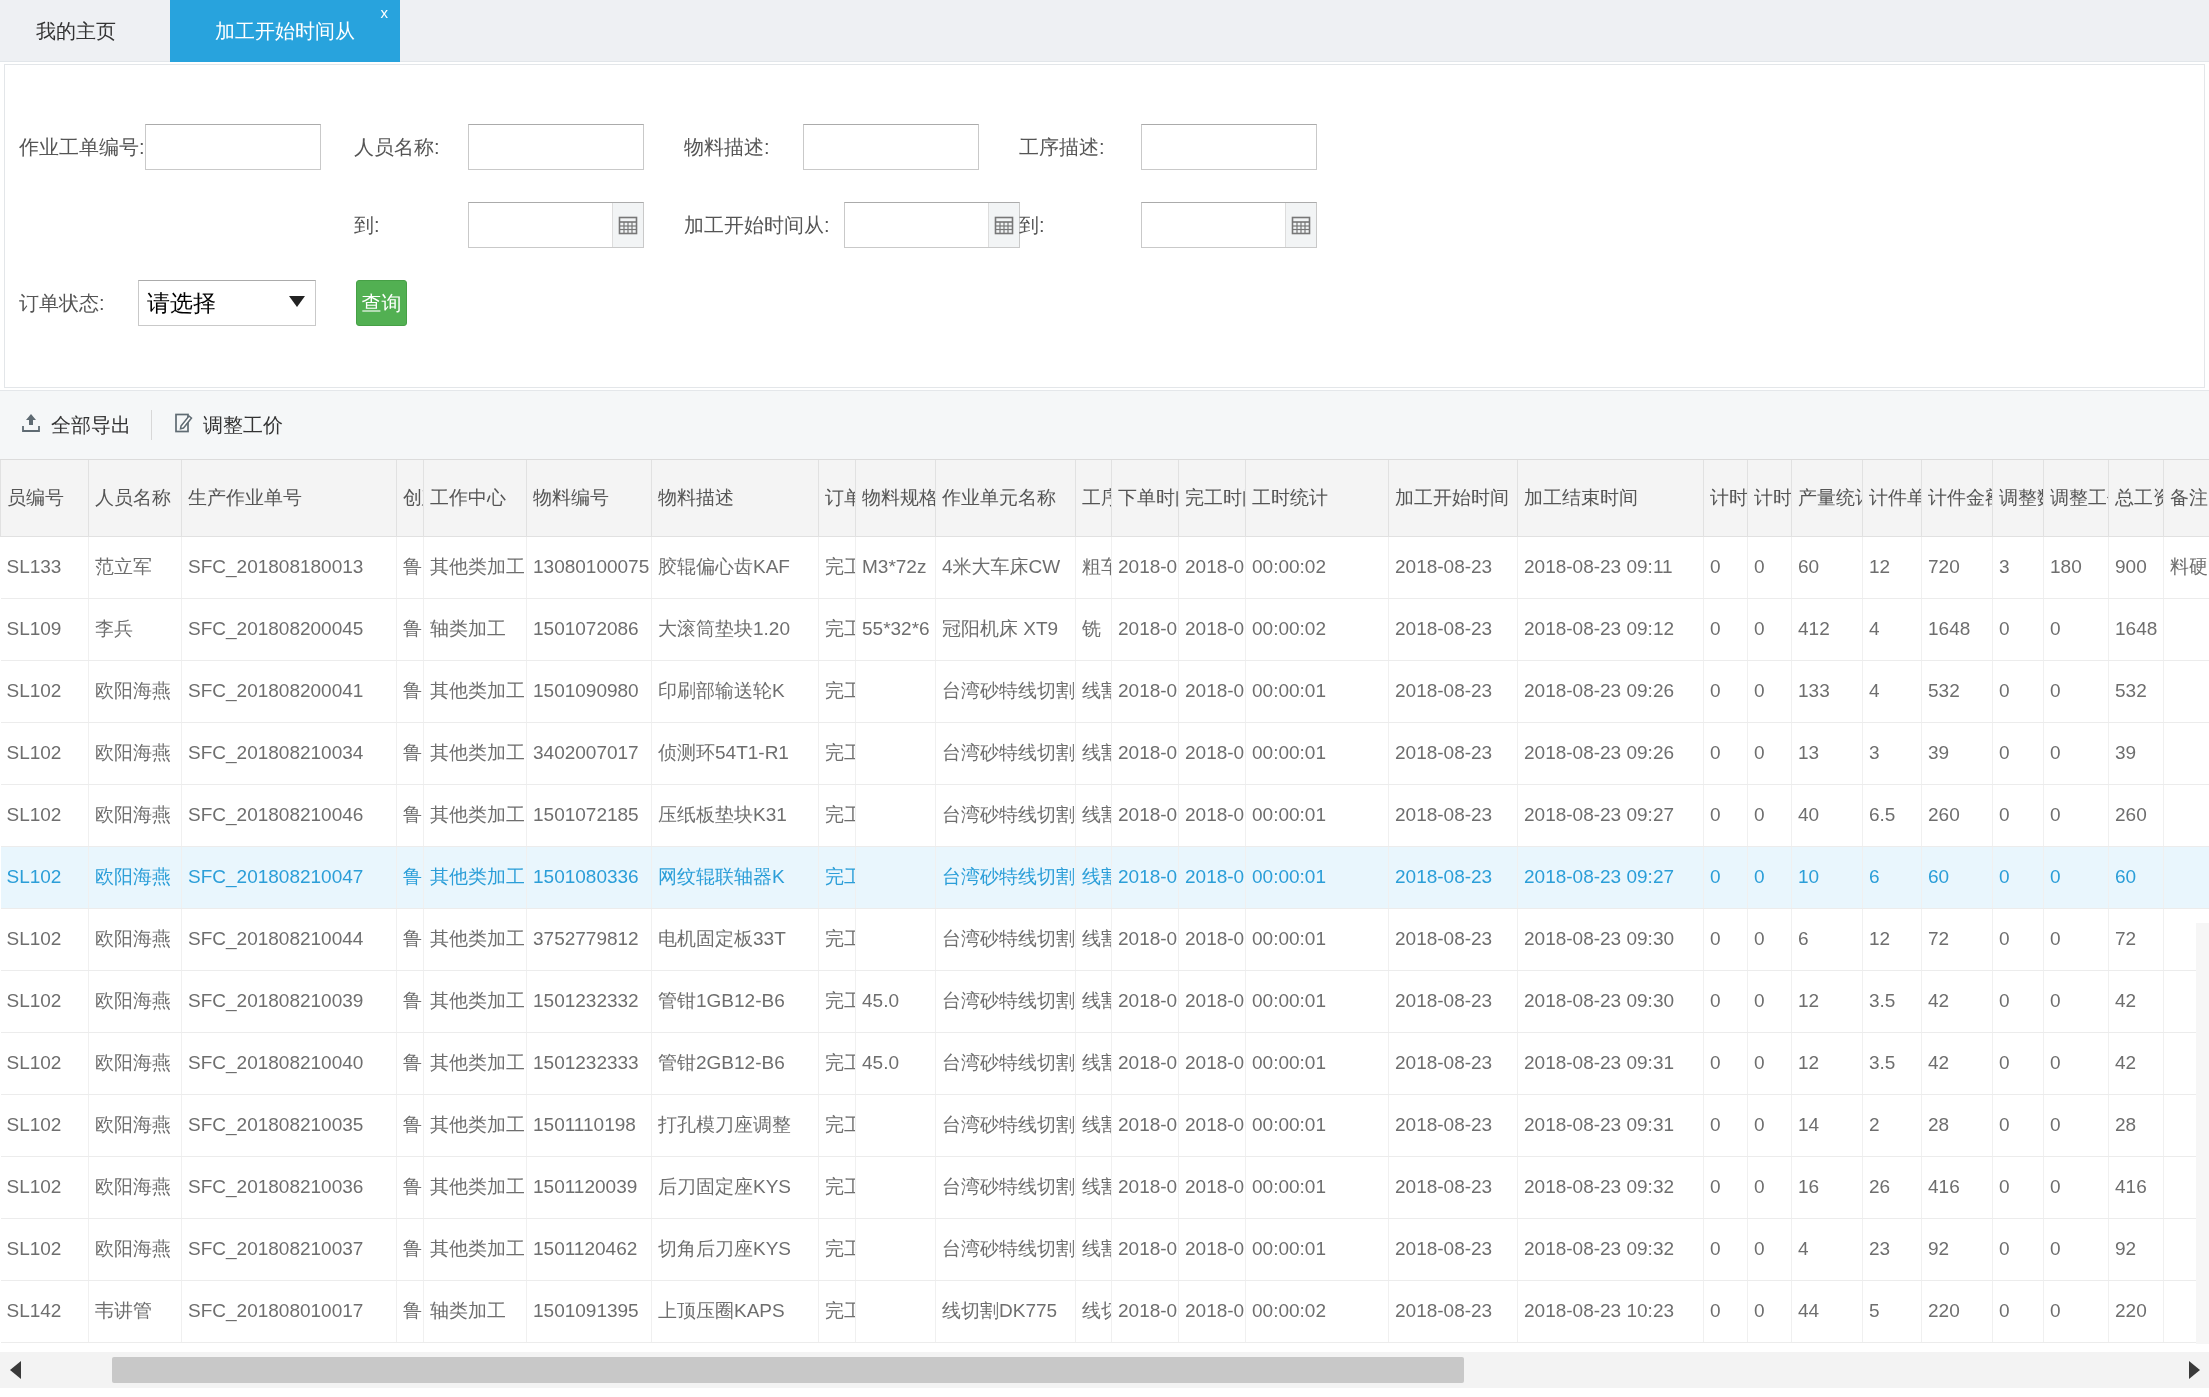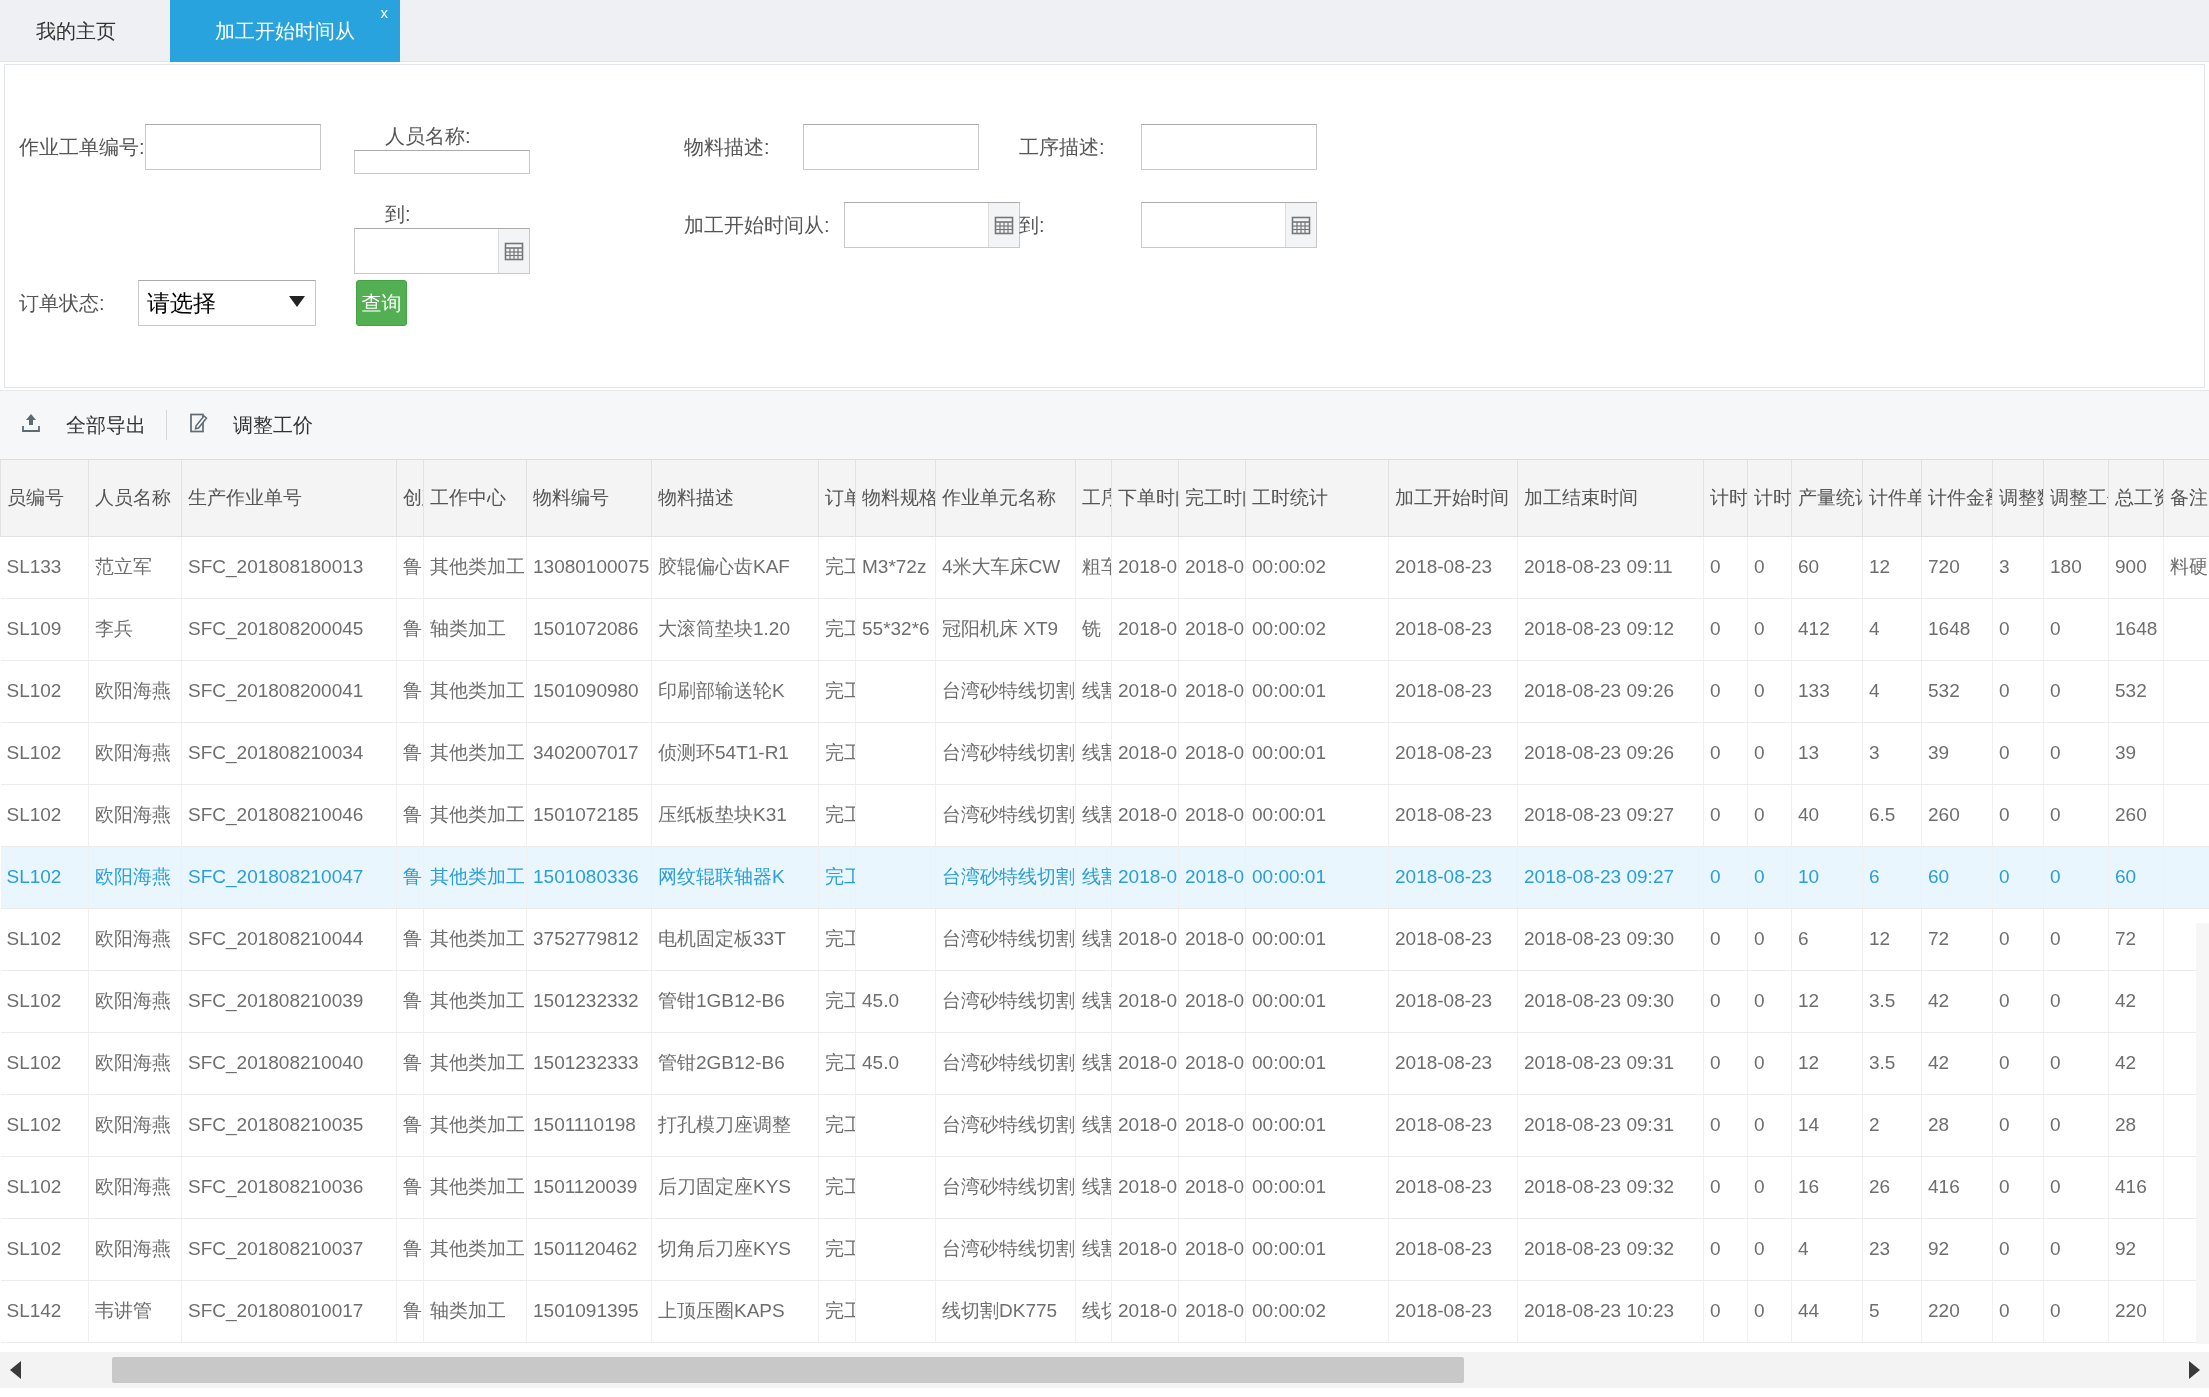--- a/index.html
+++ b/index.html
@@ -18,7 +18,7 @@
   .frow { position:absolute; left:0; right:0; height:48px;text-decoration:underline; }
   .frow.r1 { top:58px; } .frow.r2 { top:136px; } .frow.r3 { top:214px; }
   .fgroup { position:absolute; display:flex; align-items:center; height:48px; }
-  .fg0 { left:14px; } .fg1 { left:349px;flex-direction:column; } .fg2 { left:679px; } .fg3 { left:1014px; }
+  .fg0 { left:14px; } .fg1 { left:349px; } .fg2 { left:679px; } .fg3 { left:1014px; }
   .flabel { font-size:20px; color:#555; min-width:119px; white-space:nowrap; }
   .fg1 .flabel { min-width:114px; } .fg3 .flabel { min-width:122px; }
   .frow.r2 .fg2 .flabel { min-width:160px; }

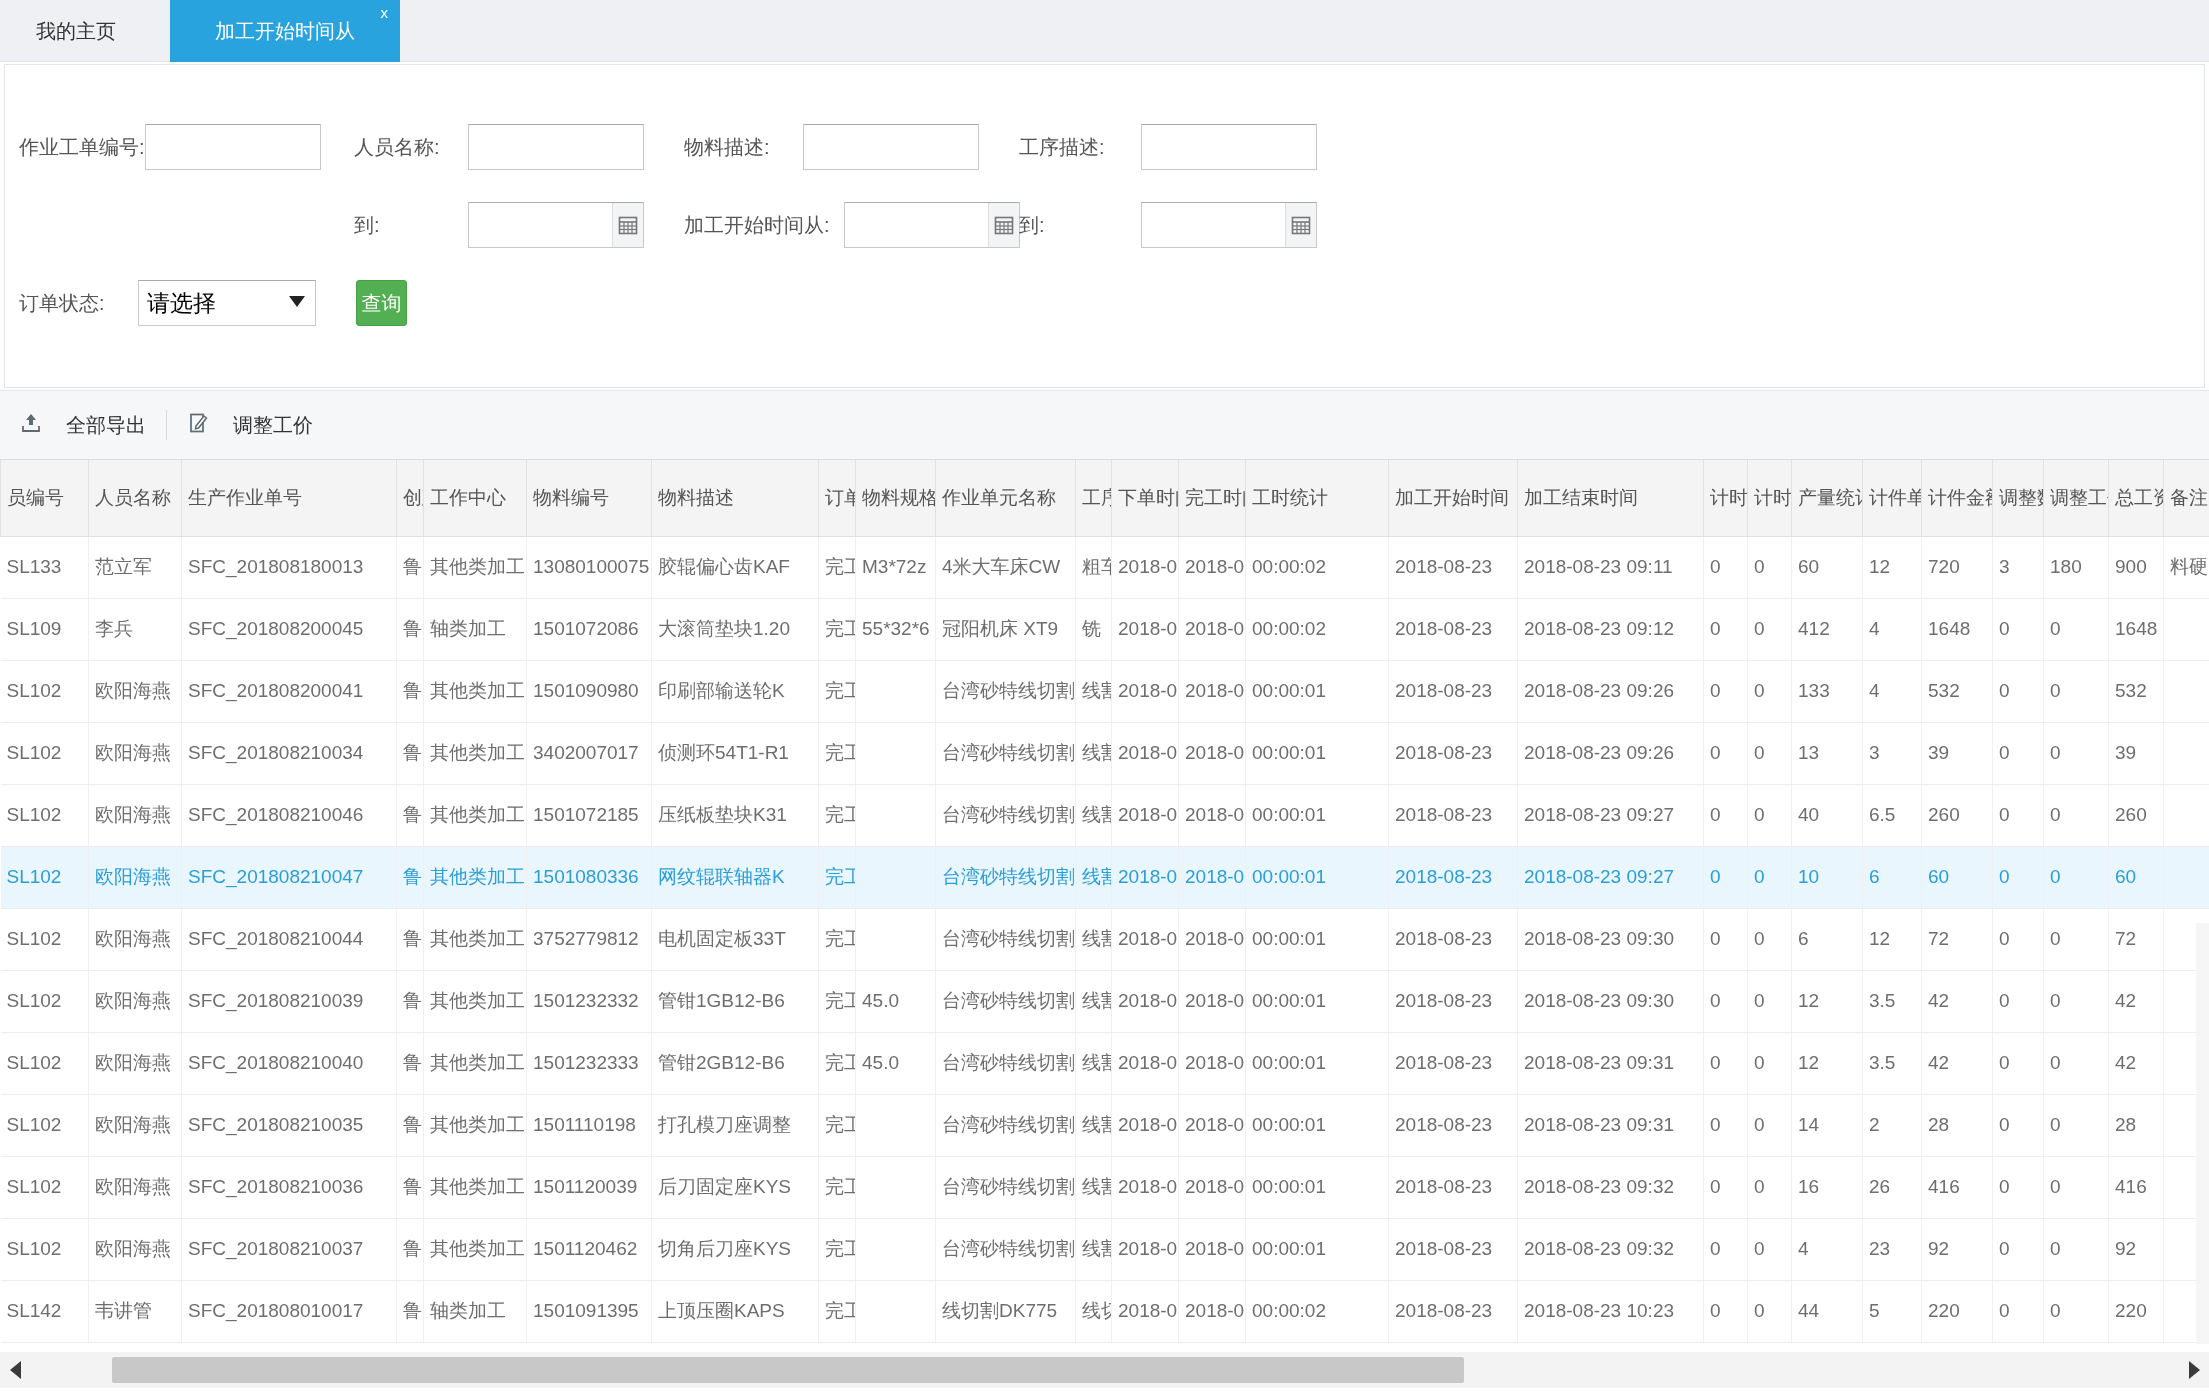--- a/index.html
+++ b/index.html
@@ -38,7 +38,7 @@
   
   .toolbar { display:flex; align-items:center; height:70px; margin-top:2px; background:#f5f7f8;
     border-top:1px solid #e4e7ea; border-bottom:1px solid #dcdcdc; }
-  .tool-btn { display:flex; align-items:center; gap:24px; font-size:20px; color:#333; padding:0 20px; height:100%; cursor:pointer;font-family:Liberation Serif, serif; }
+  .tool-btn { display:flex; align-items:center; gap:9px; font-size:20px; color:#333; padding:0 20px; height:100%; cursor:pointer;font-family:Liberation Serif, serif; }
   .tool-sep { width:1px; height:30px; background:#d8d8d8; }
 
   

